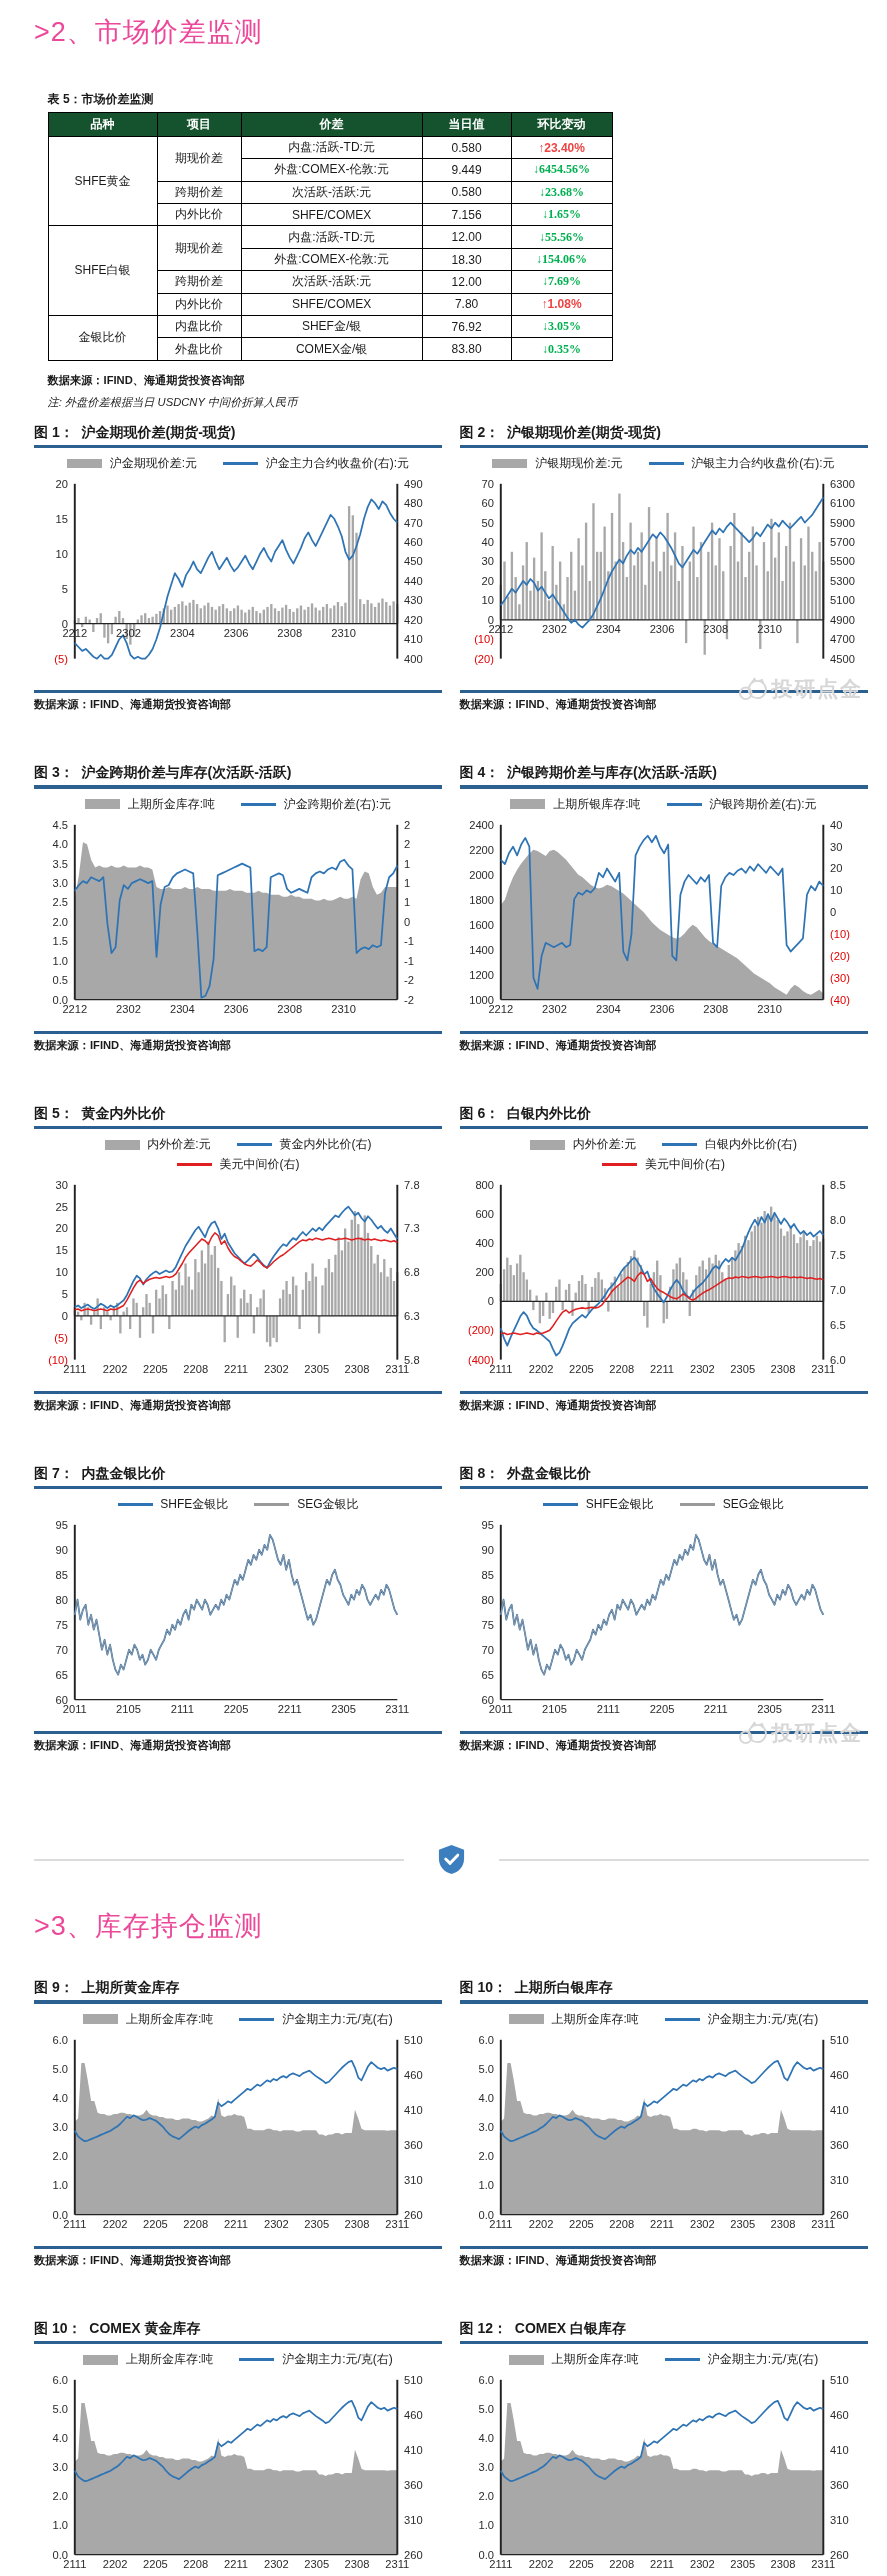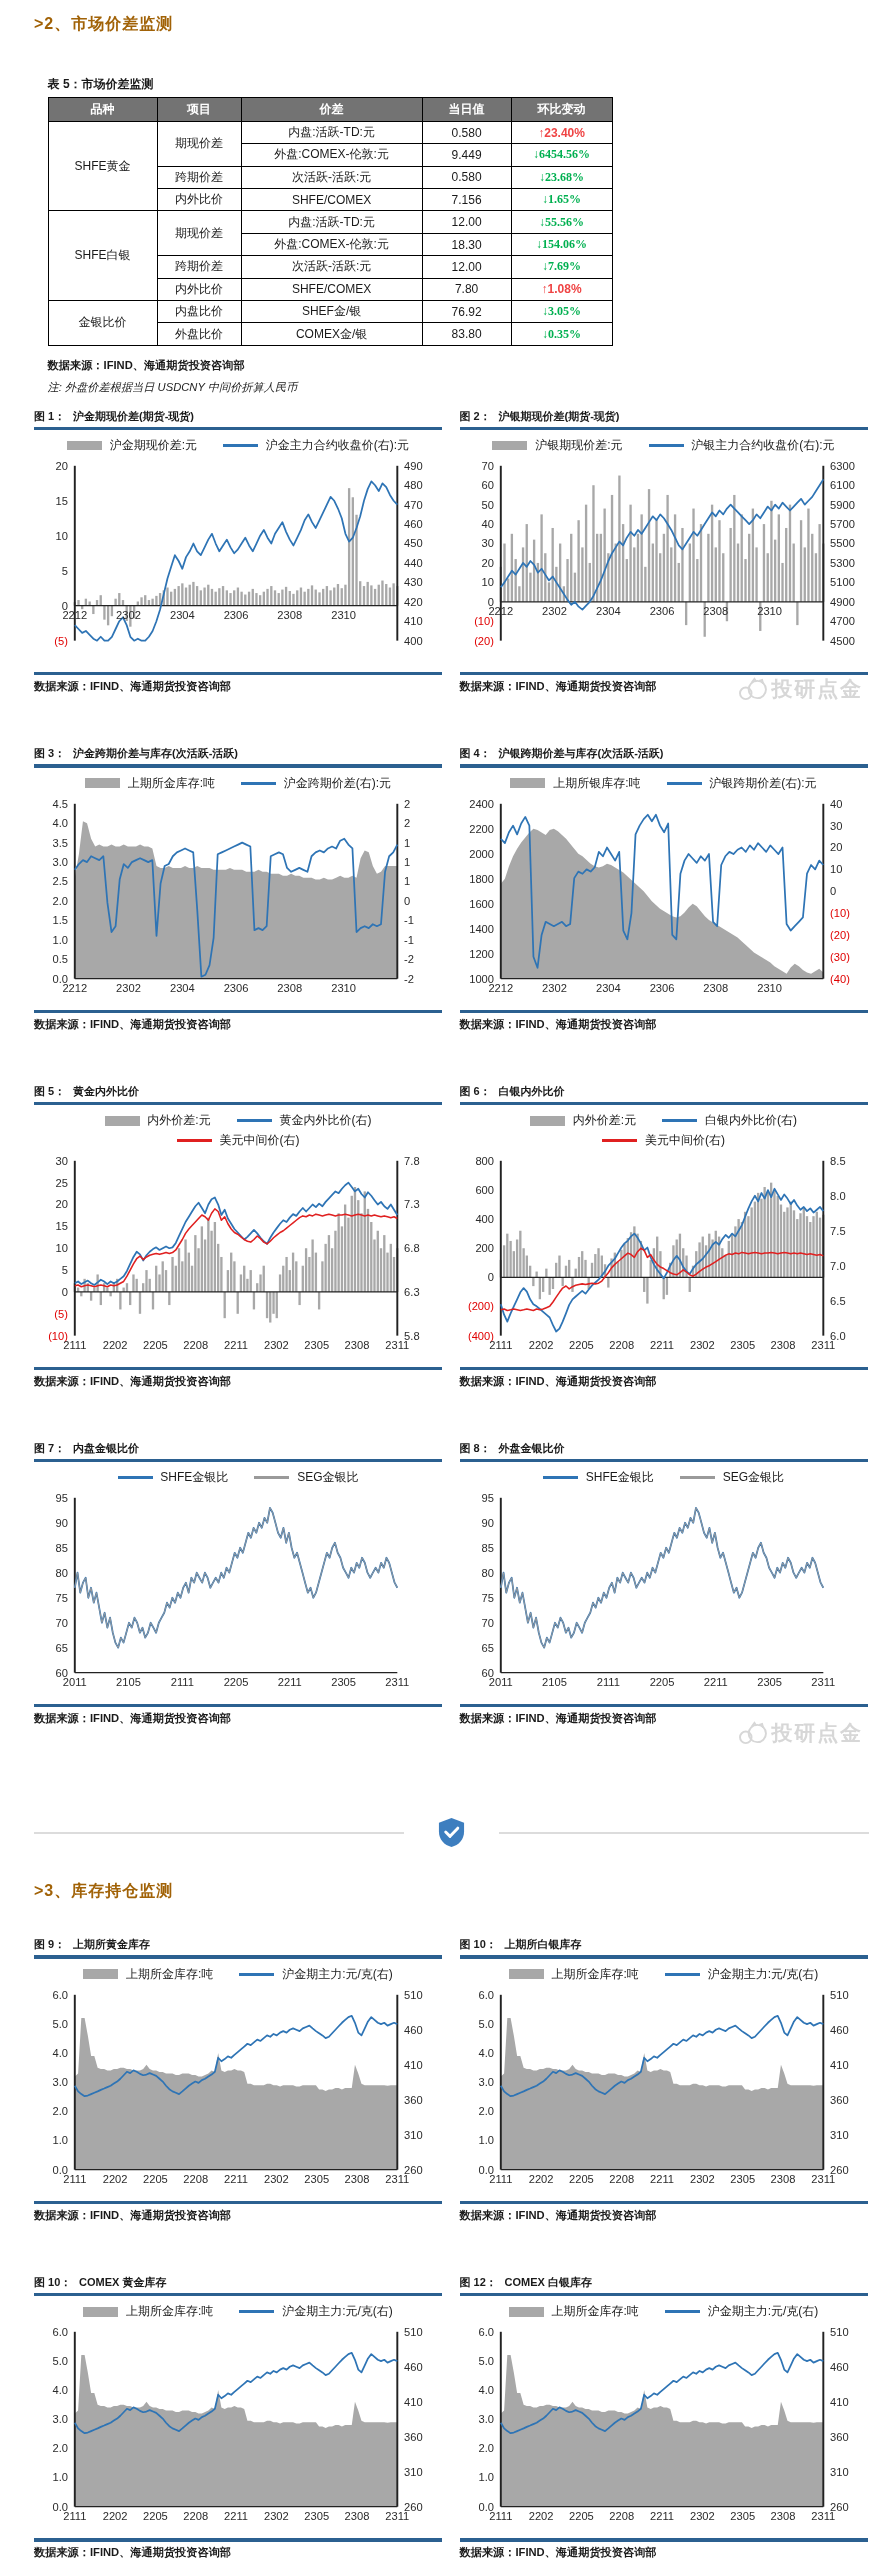--- a/index.html
+++ b/index.html
@@ -6,7 +6,7 @@
   body{width:888px;height:2576px;background:#ffffff;position:relative;overflow:hidden;
        font-family:"Liberation Sans","DejaVu Sans",sans-serif;color:#1a1a1a;}
   .wrap{padding:13.6px 19.4px 0 34px;}
-  h2.sec{font-size:16px;font-weight:bold;margin:0;color:#a16207;letter-spacing:1px;}
+  h2.sec{font-size:27px;font-weight:normal;margin:0;color:#ec4899;letter-spacing:1px;}
   #sec2-title{margin-bottom:41px;}
   .tbl-sect{margin-left:13.6px;}
   .tbl-cap{font-weight:bold;font-size:12px;margin-bottom:4.9px;}

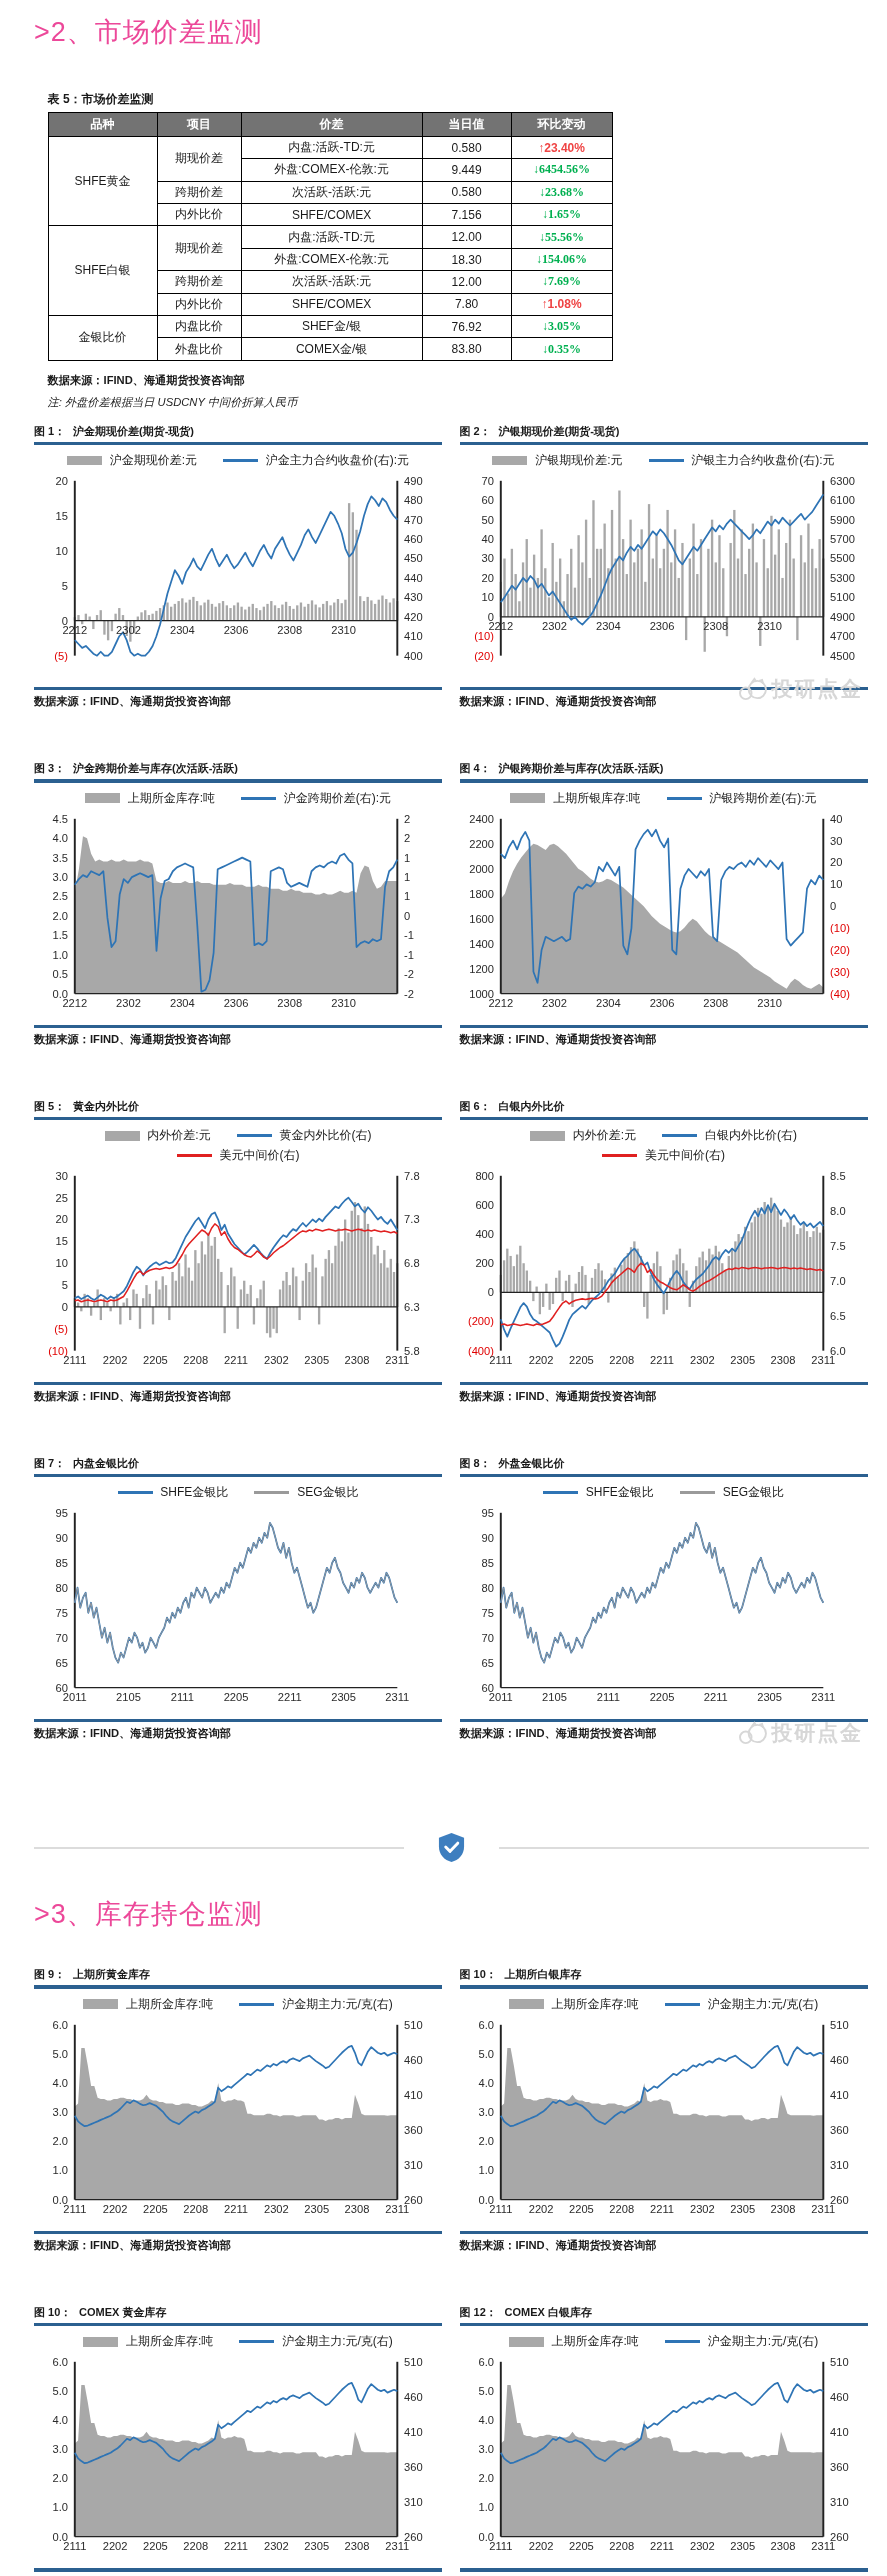--- a/index.html
+++ b/index.html
@@ -12,7 +12,7 @@
   .tbl-cap{font-weight:bold;font-size:12px;margin-bottom:4.9px;}
   table.mkt{border-collapse:collapse;text-align:center;font-size:12px;table-layout:fixed;}
   table.mkt th,table.mkt td{border:1px solid #000;padding:1px 3.9px;height:19.4px;}
-  table.mkt thead th{background:#737373;color:#fff;font-weight:bold;height:20.4px;}
+  table.mkt thead th{background:#14532d;color:#fff;font-weight:bold;height:20.4px;}
   .chg{font-weight:bold;}
   .chg.up{color:#ef4444;}
   .chg.down{color:#00B050;font-family:Liberation Serif, serif;}

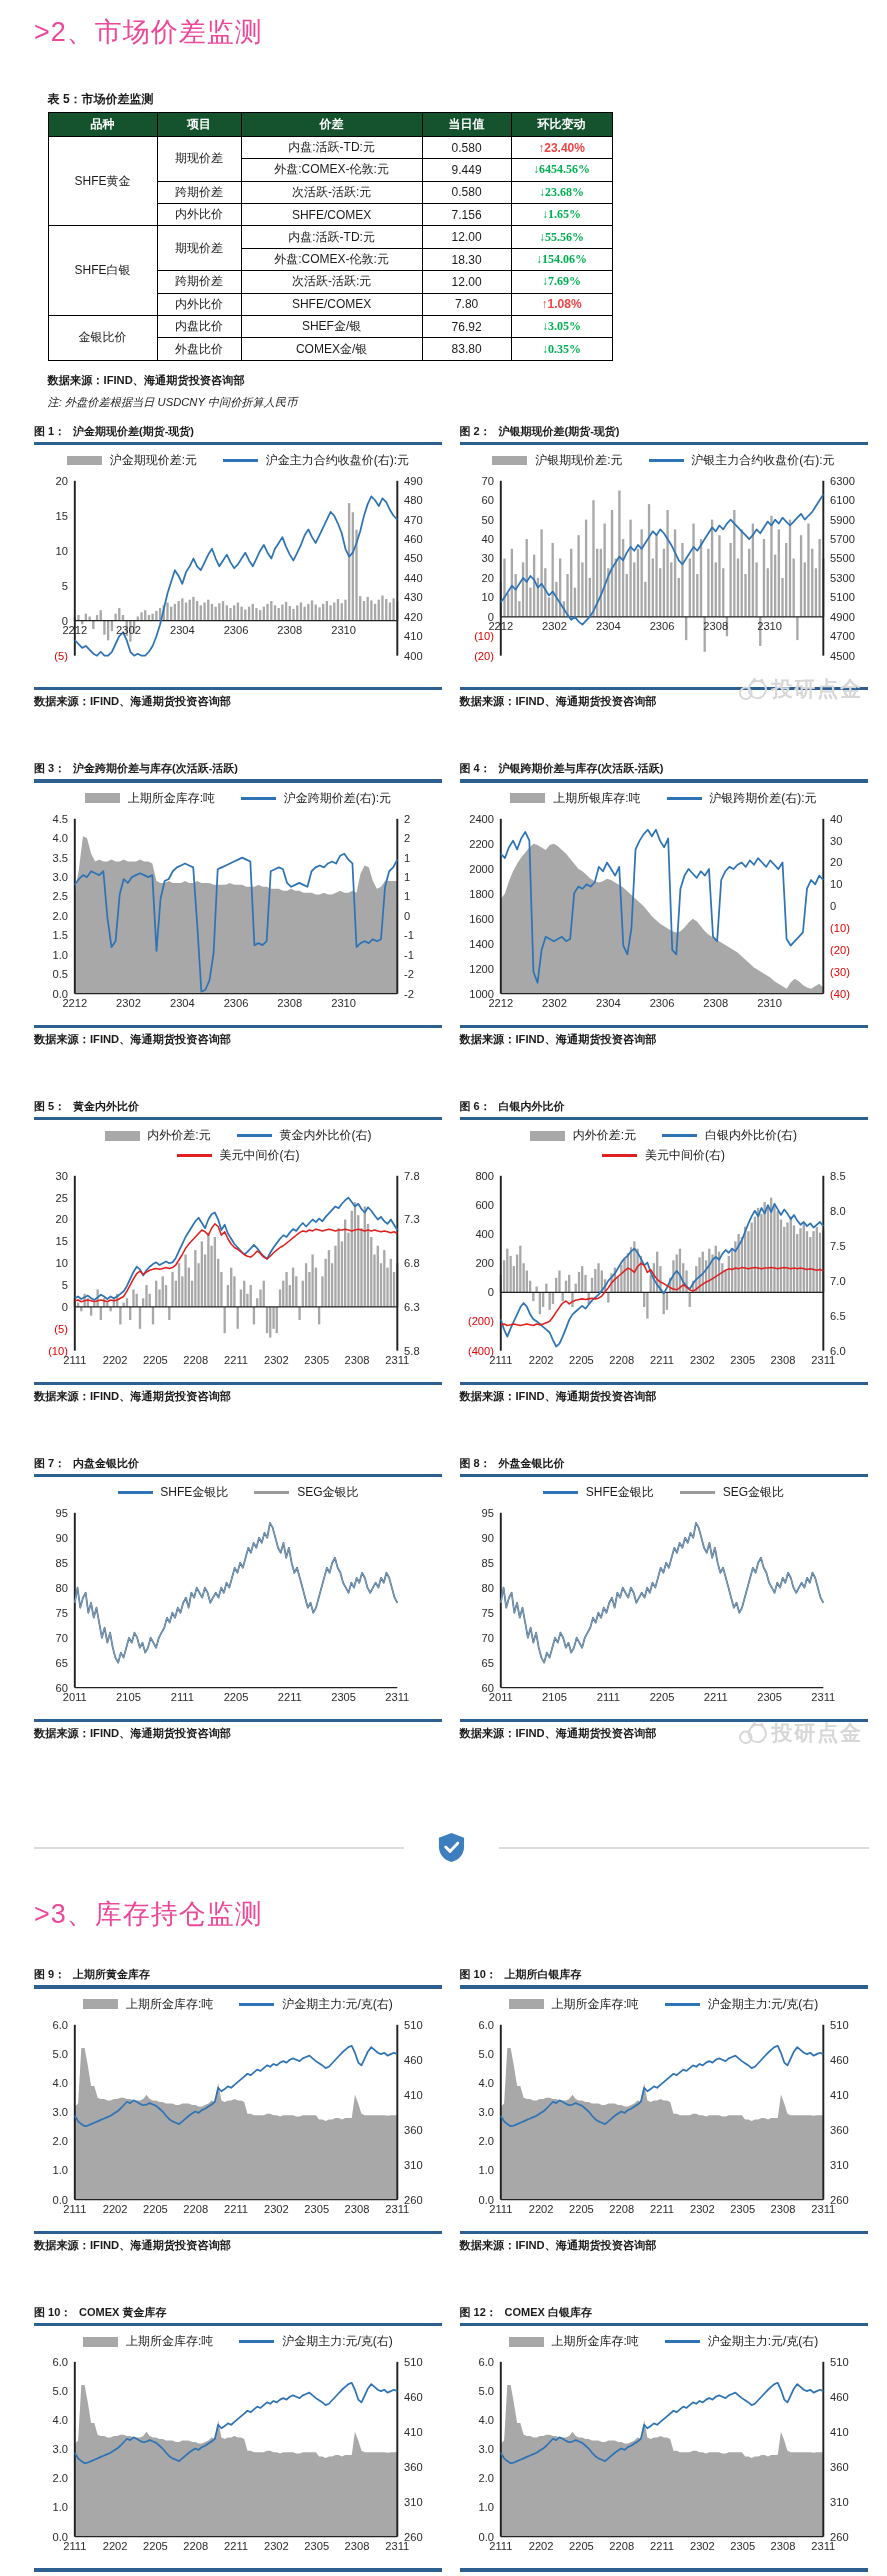--- a/index.html
+++ b/index.html
@@ -20,7 +20,7 @@
   .note{font-style:italic;font-size:11.2px;margin-top:6.8px;color:#222;}
   .figs{display:grid;grid-template-columns:408px 408px;column-gap:17.5px;margin-top:13.6px;}
   .fig{margin-bottom:52px;}
-  .fig-title{font-size:11px;font-weight:bold;margin-bottom:2.9px;}
+  .fig-title{font-size:14px;font-weight:bold;margin-bottom:2.9px;}
   .fig-title .lab{margin-right:7.8px;}
   .fig-rule{height:3.4px;background:#2B6090;margin:1.9px 0 6.8px;}
   .fig-rule.bot{margin:7.8px 0 3.9px;}

